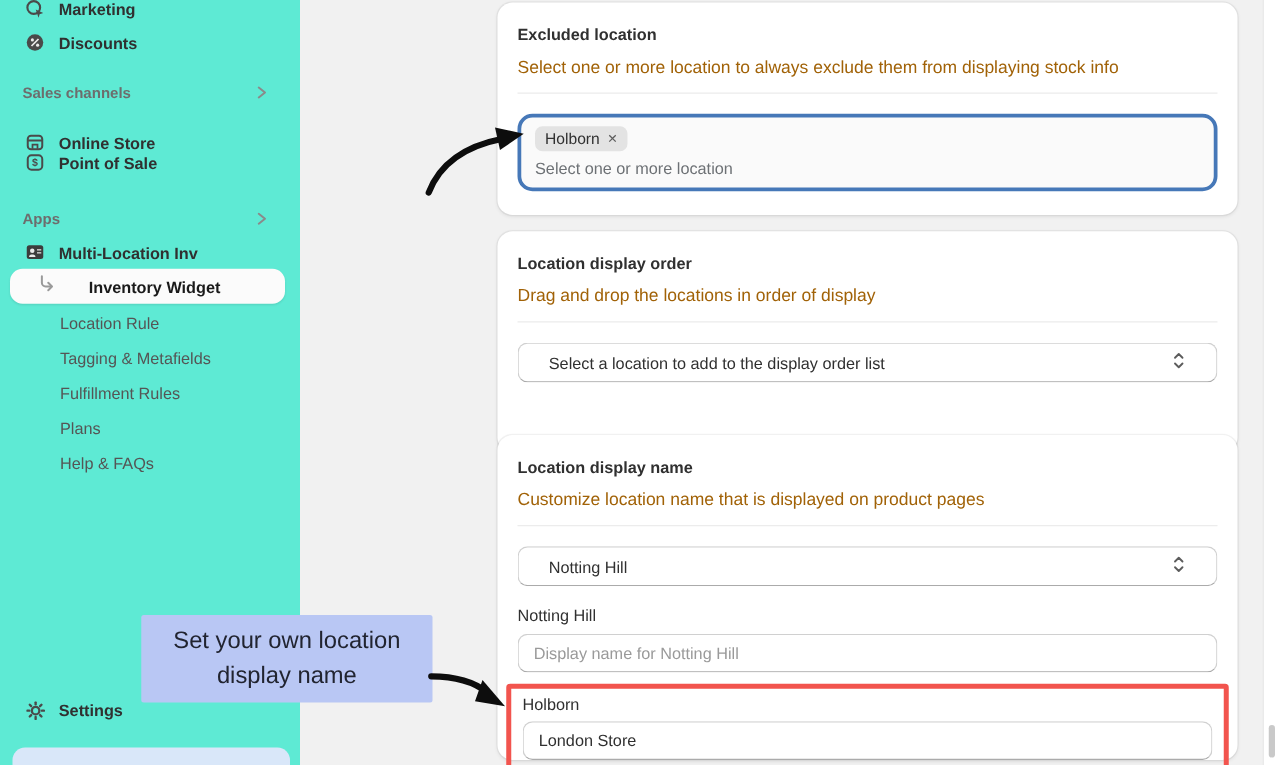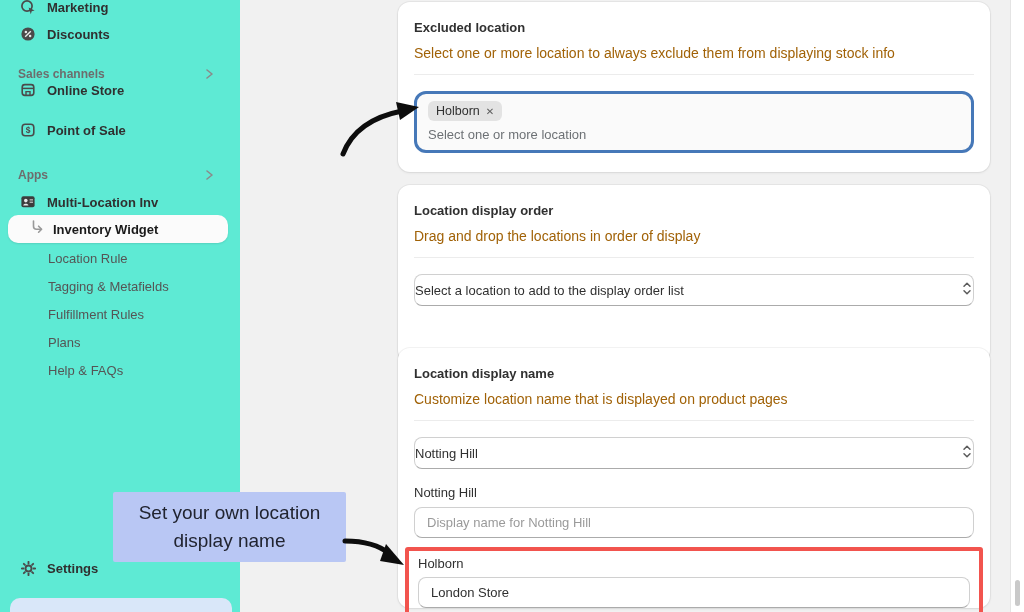--- a/index.html
+++ b/index.html
@@ -85,7 +85,7 @@
       </span>
     </div>
 
-    <div class="nav-row" style="top:76px;">
+    <div class="nav-row" style="top:100px;">
       <span class="icon16">
         <svg width="16" height="16" viewBox="0 0 16 16">
             <rect x="2.2" y="2.6" width="11.6" height="10.8" rx="2.6" fill="none" stroke="#4a4a4a" stroke-width="1.6"></rect>

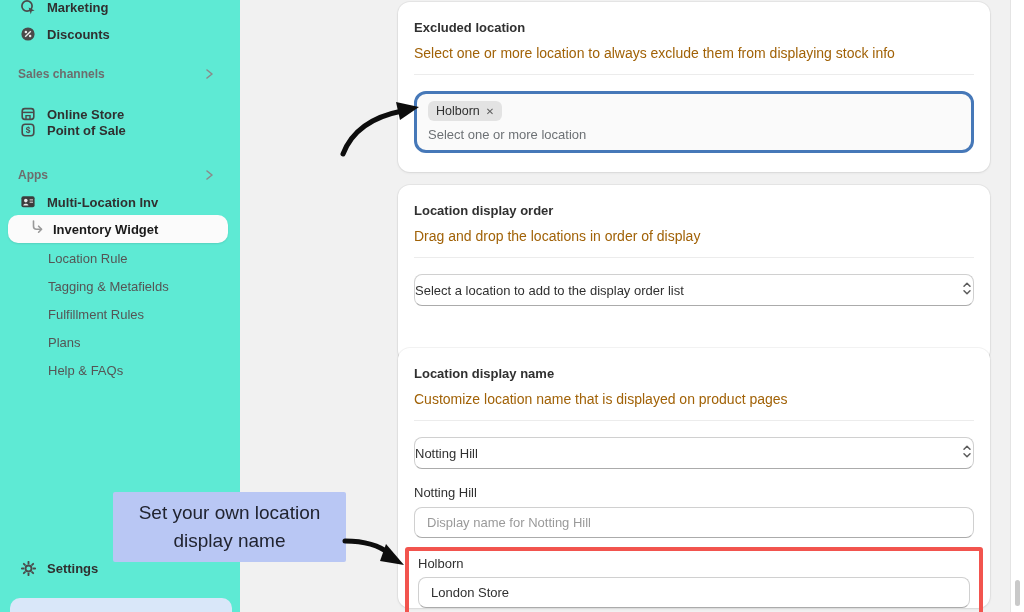--- a/index.html
+++ b/index.html
@@ -15,7 +15,7 @@
   .nav-heading { position:absolute; left:18px; width:210px; height:28px; display:flex; align-items:center; font-size:12px; font-weight:600; color:#6d6d6d; }
   .nav-heading .chev { position:absolute; right:12px; top:7px; }
   .nav-sub { position:absolute; left:12px; width:216px; height:28px; display:flex; align-items:center; padding-left:36px; font-size:13px; font-weight:400; color:#555; cursor:pointer; white-space:nowrap; }
-  .selected-pill { position:absolute; left:8px; top:215px; width:220px; height:28px; background:#fbfbfb; border-radius:10px; box-shadow:0 1px 2px rgba(0,0,0,.10); display:flex; align-items:center; gap:9px; padding-left:22px; cursor:pointer; }
+  .selected-pill { position:absolute; left:8px; top:215px; width:220px; height:28px; background:#fbfbfb; border-radius:10px; box-shadow:0 1px 2px rgba(0,0,0,.10); display:flex; align-items:center; gap:27px; padding-left:22px; cursor:pointer; }
   .selected-pill .nav-label { font-weight:700; color:#1a1a1a; }
   .bottom-pill { position:absolute; left:10px; top:598px; width:222px; height:16px; background:#d9e7f9; border-radius:10px 10px 0 0; }
 

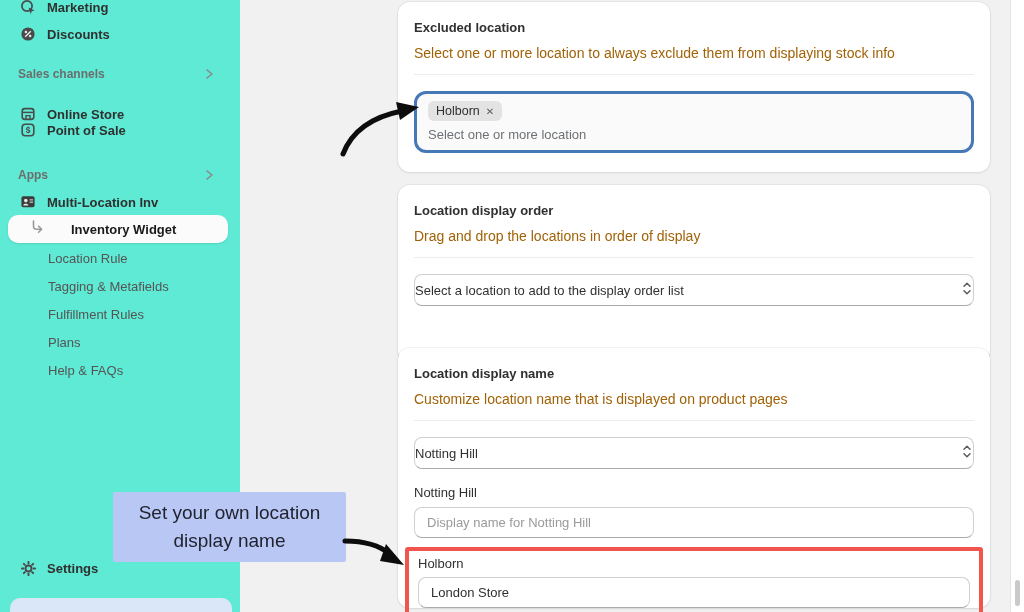--- a/index.html
+++ b/index.html
@@ -31,7 +31,7 @@
   .chip .x { font-size:10px; color:#5c5c5c; cursor:pointer; }
   .ms-placeholder { margin-top:6px; font-size:13px; color:#6d7175; }
 
-  .select-box { height:32px; background:#fff; border:1px solid #d0d0d0; border-bottom-color:#ababab; border-radius:8px; display:flex; align-items:center; padding:0 0; font-size:13px; color:#303030; cursor:pointer; }
+  .select-box { height:32px; background:#fff; border:1px solid #d0d0d0; border-bottom-color:#ababab; border-radius:8px; display:flex; align-items:center; padding:0 24px; font-size:13px; color:#303030; cursor:pointer; }
   .select-box .grow { flex:1; }
   .field-label { font-size:13px; color:#303030; }
   .text-input { width:100%; height:31px; background:#fff; border:1px solid #d0d0d0; border-bottom-color:#ababab; border-radius:8px; padding:0 12px; font-size:13px; color:#303030; font-family:"Liberation Sans",sans-serif; outline:none; }

